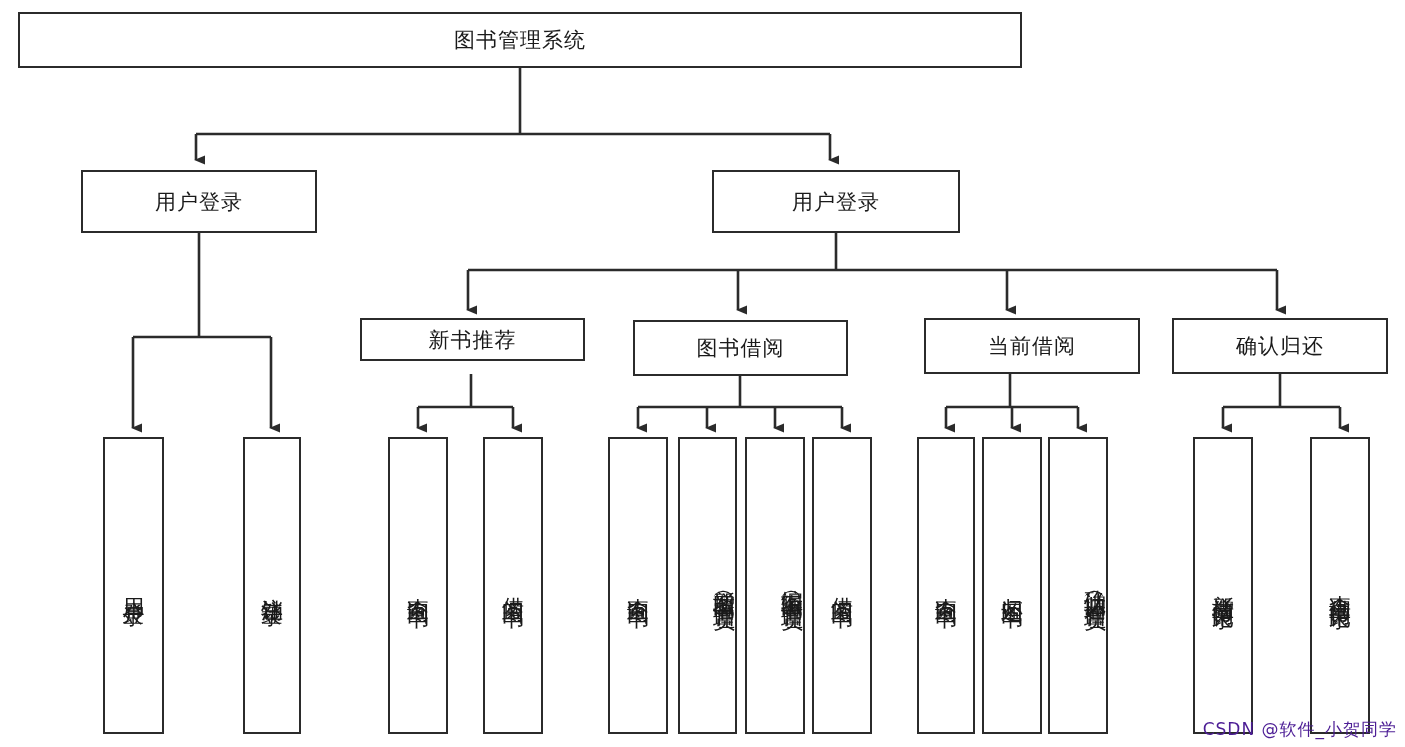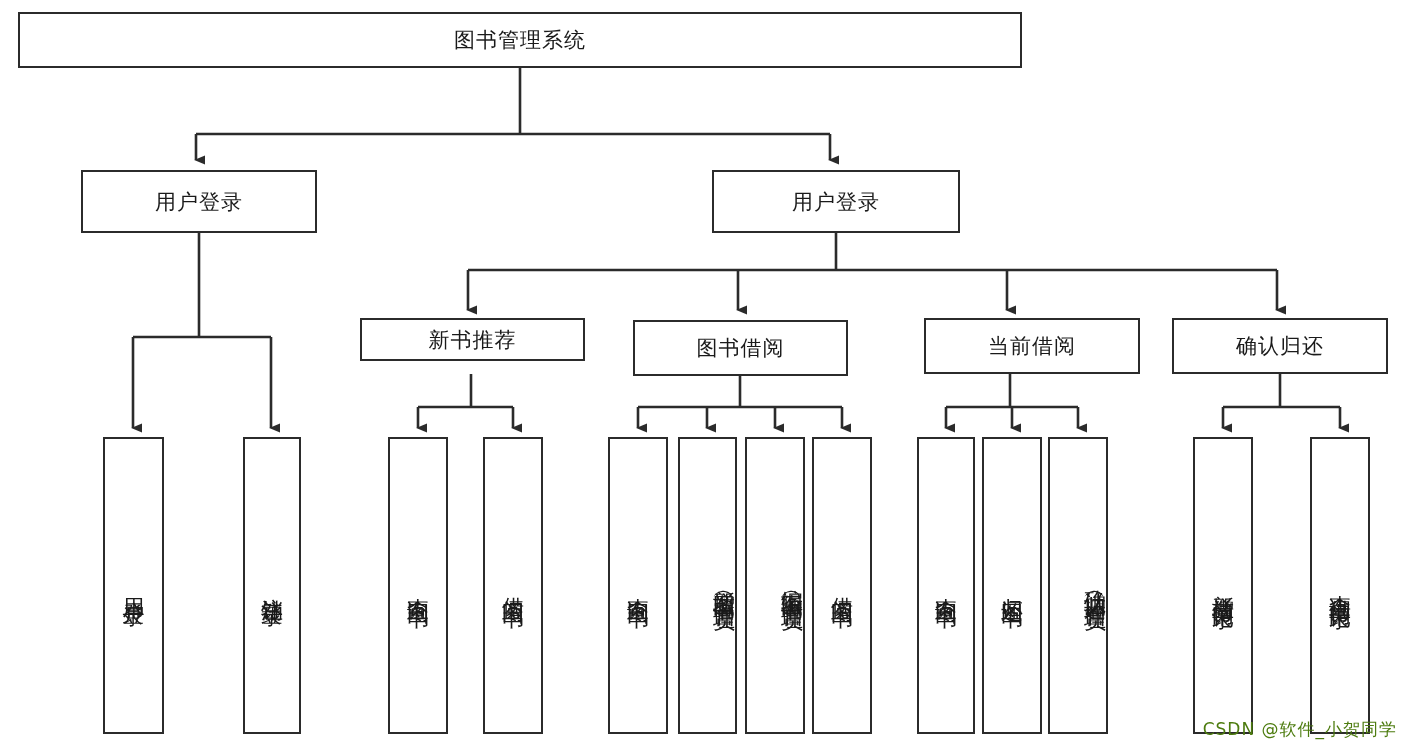--- a/index.html
+++ b/index.html
@@ -60,7 +60,7 @@
     right: 8px;
     bottom: 6px;
     font-size: 17px;
-    color: #4d7c0f;
+    color: #4c1d95;
     letter-spacing: 1px;
     white-space: nowrap;
   }

